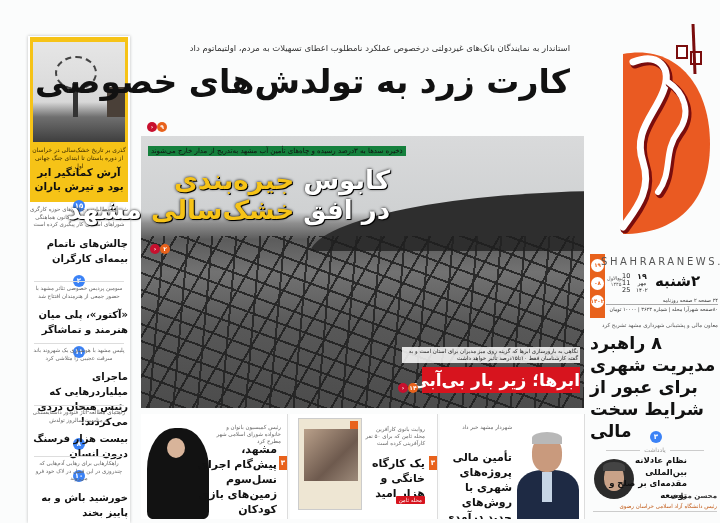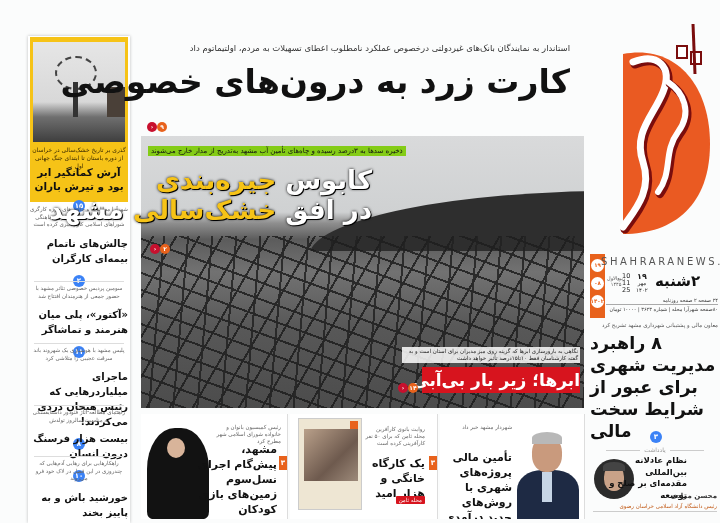--- a/index.html
+++ b/index.html
@@ -130,7 +130,7 @@
 </div>
 
 <div class="abs kicker">استاندار به نمایندگان بانک‌های غیردولتی درخصوص عملکرد نامطلوب اعطای تسهیلات به مردم، اولتیماتوم داد</div>
-<div class="abs mainhead">کارت زرد به درون‌های خصوصی</div>
+<div class="abs mainhead">کارت زرد به تولدش‌های خصوصی</div>
 <div class="abs pgmark">
   <span class="pgdot o">۹</span><span class="pgdot r">‹</span>
 </div>

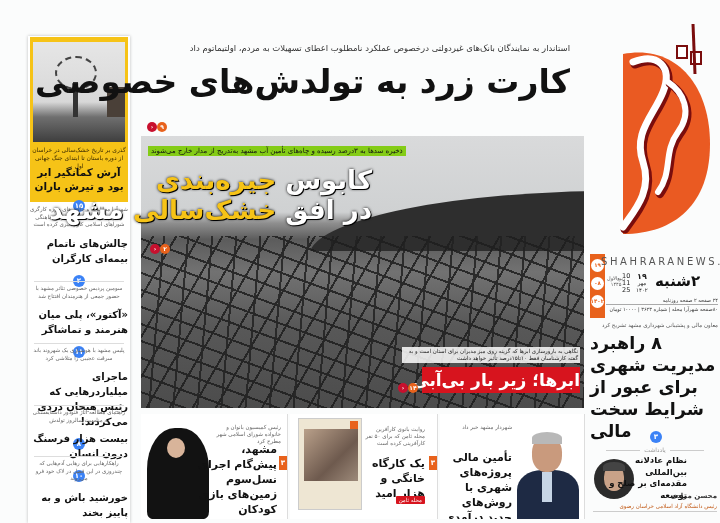--- a/index.html
+++ b/index.html
@@ -37,7 +37,7 @@
           repeating-linear-gradient(-60deg,transparent 0 18px,#1e1e1e 18px 20px),
           repeating-linear-gradient(95deg,transparent 0 22px,#222 22px 24px);
         opacity:.85;}
-  .hero-kicker{left:148px;top:146px;background:#84cc16;padding:1px 3px;font-size:7px;color:#111;white-space:nowrap;}
+  .hero-kicker{left:148px;top:146px;background:#15803d;padding:1px 3px;font-size:7px;color:#111;white-space:nowrap;}
   .hero-h1{left:132px;top:165px;width:240px;text-align:right;font-size:26px;font-weight:bold;line-height:30px;white-space:nowrap;color:#fff;text-shadow:1px 1px 0 #000,0 0 3px #000;}
   .hero-h1 .hl{color:#f6c317;}
   .hero-pg{left:150px;top:238px;}

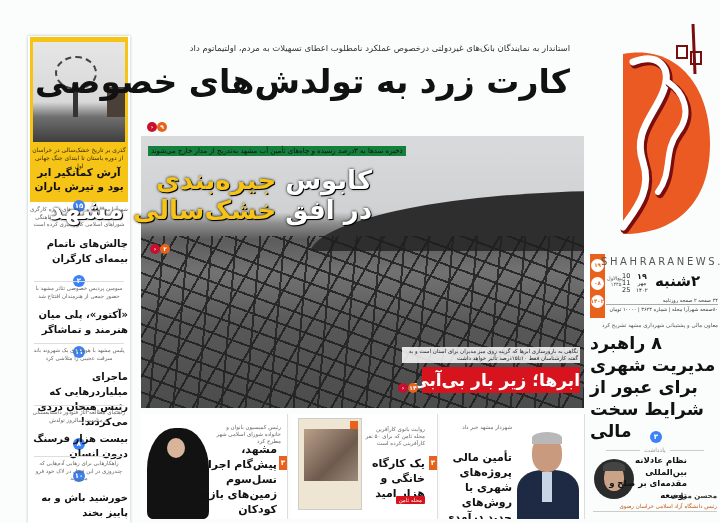--- a/index.html
+++ b/index.html
@@ -38,7 +38,7 @@
           repeating-linear-gradient(95deg,transparent 0 22px,#222 22px 24px);
         opacity:.85;}
   .hero-kicker{left:148px;top:146px;background:#15803d;padding:1px 3px;font-size:7px;color:#111;white-space:nowrap;}
-  .hero-h1{left:132px;top:165px;width:240px;text-align:right;font-size:26px;font-weight:bold;line-height:30px;white-space:nowrap;color:#fff;text-shadow:1px 1px 0 #000,0 0 3px #000;}
+  .hero-h1{left:150px;top:165px;width:240px;text-align:right;font-size:26px;font-weight:bold;line-height:30px;white-space:nowrap;color:#fff;text-shadow:1px 1px 0 #000,0 0 3px #000;}
   .hero-h1 .hl{color:#f6c317;}
   .hero-pg{left:150px;top:238px;}
   .clouds-lede{left:402px;top:347px;width:178px;background:rgba(255,255,255,.85);font-size:5.5px;line-height:7px;color:#222;padding:1px 2px;text-align:right;}

